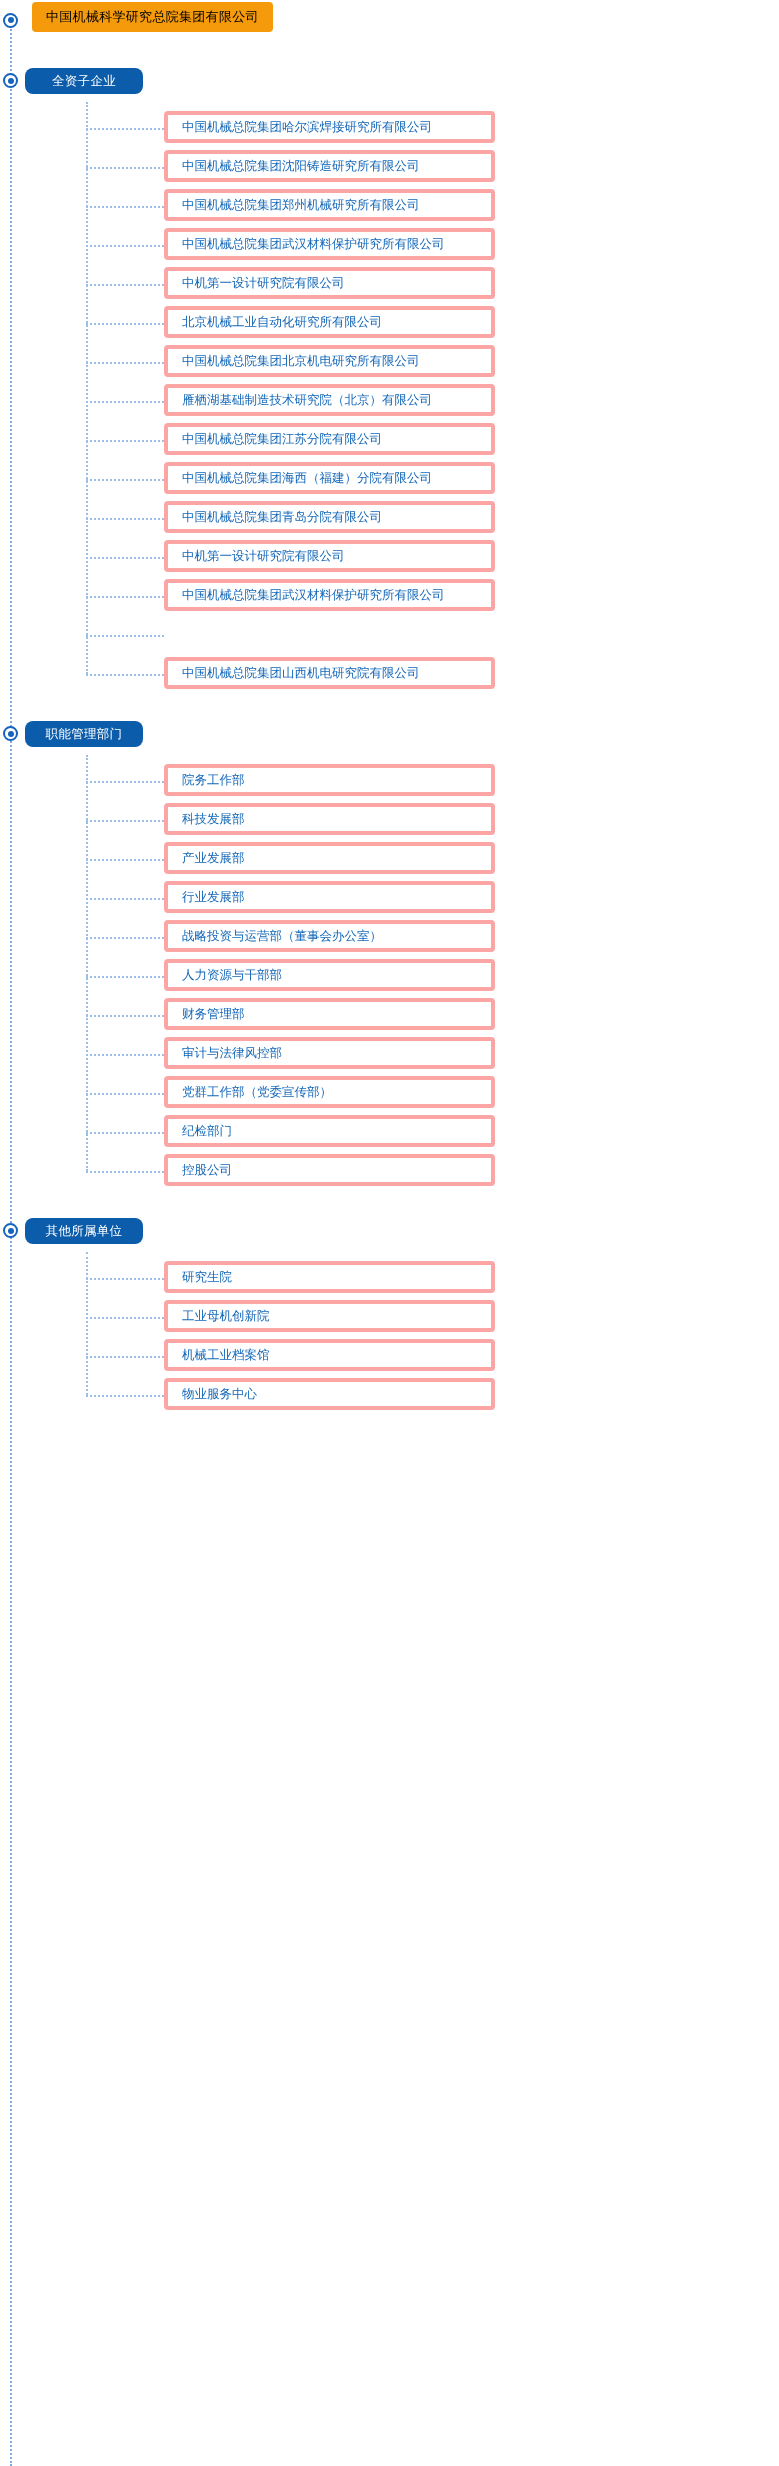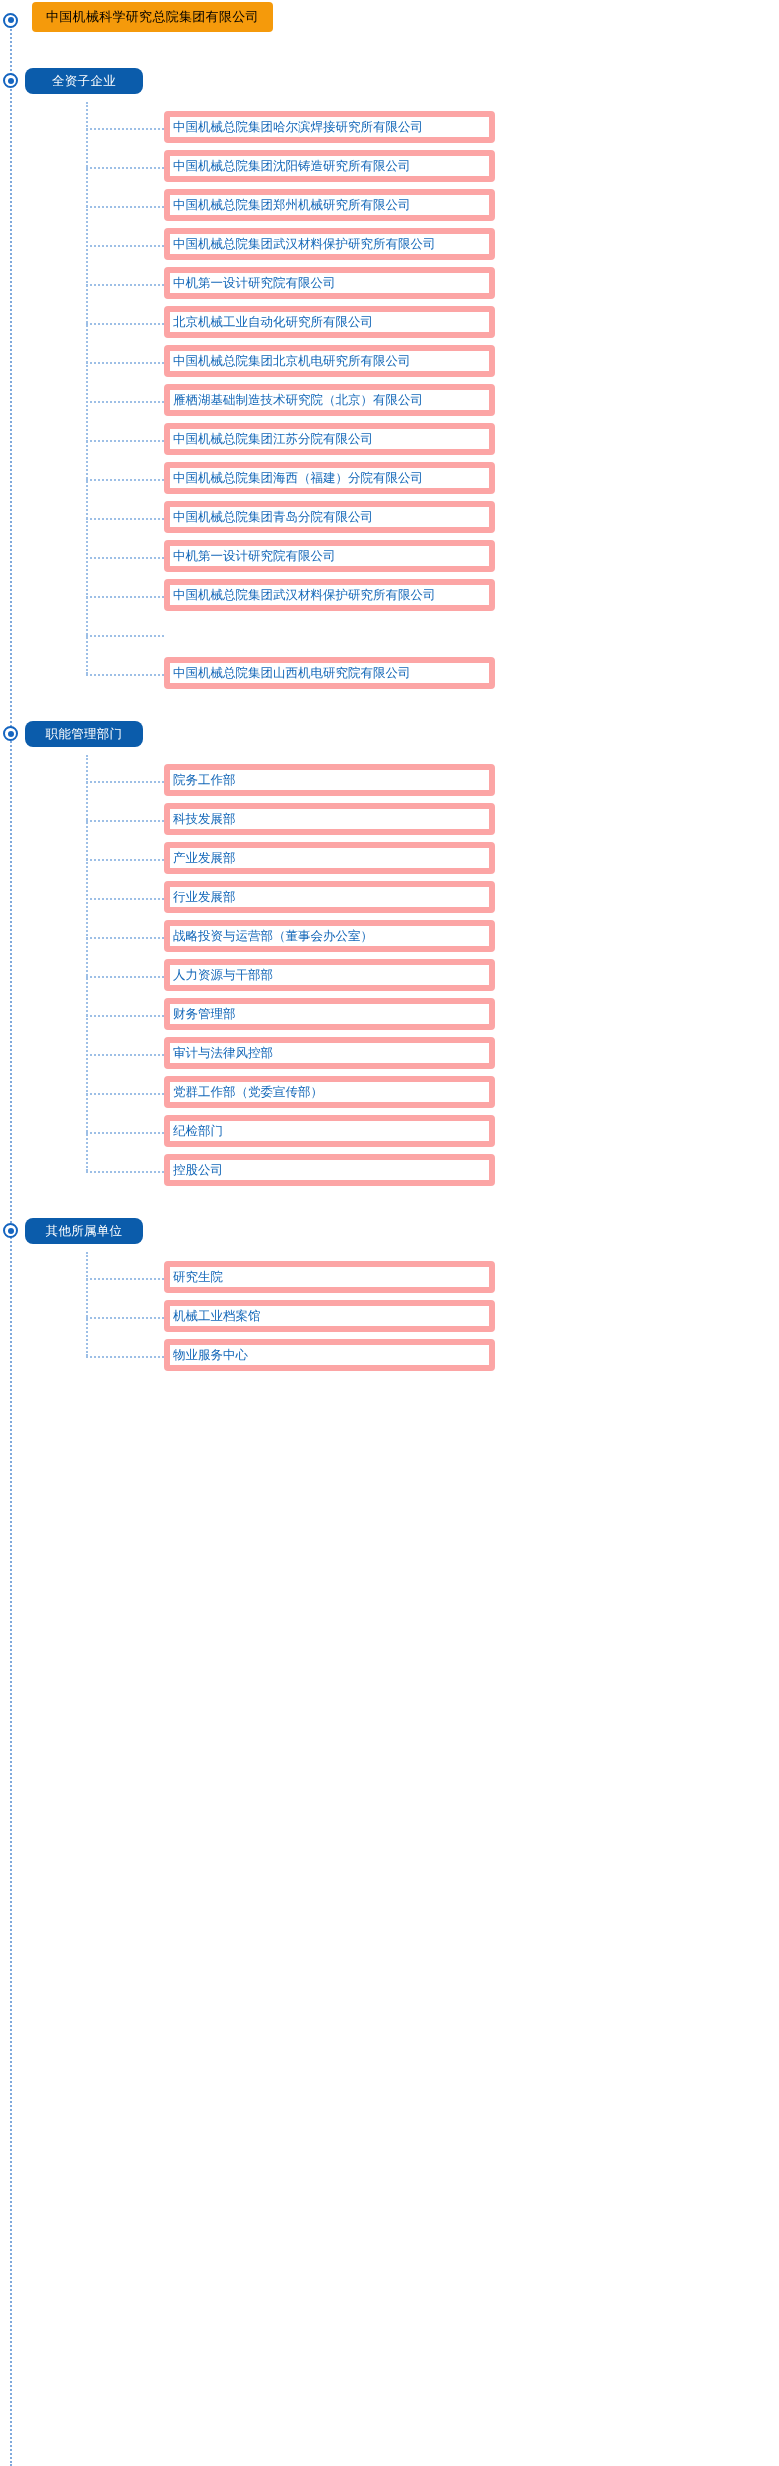--- a/index.html
+++ b/index.html
@@ -142,14 +142,14 @@
     top: 3px;
     width: 331px;
     height: 32px;
-    border: 6px solid #fca5a5;
+    border: 4px solid #fca5a5;
     border-radius: 4px;
     background: #ffffff;
     color: #1367b8;
     font-size: 12.5px;
     display: flex;
     align-items: center;
-    padding-left: 3px;
+    padding-left: 14px;
     white-space: nowrap;
     overflow: hidden;
   }

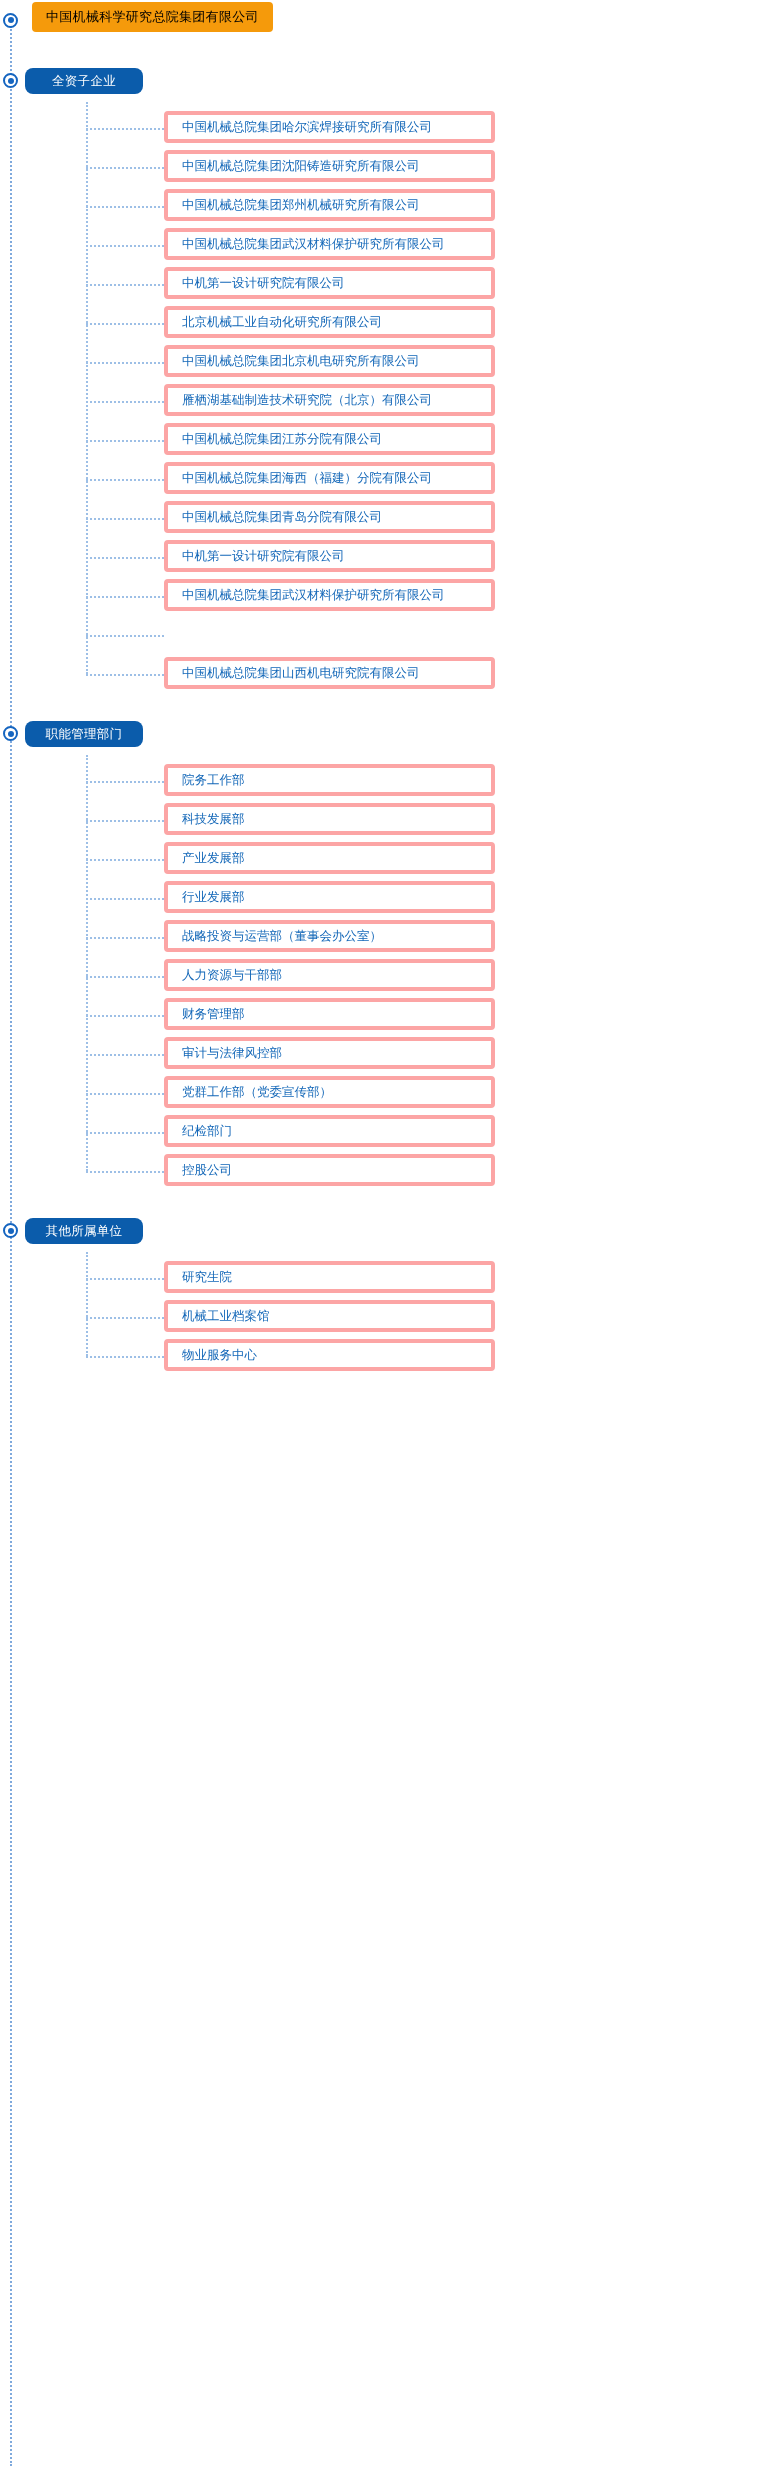--- a/index.html
+++ b/index.html
@@ -298,6 +298,10 @@
           </div>
           <div class="leaf-row">
             <span class="leaf-connector"></span>
+            <div class="leaf-box">工业母机创新院</div>
+          </div>
+          <div class="leaf-row">
+            <span class="leaf-connector"></span>
             <div class="leaf-box">机械工业档案馆</div>
           </div>
           <div class="leaf-row">

